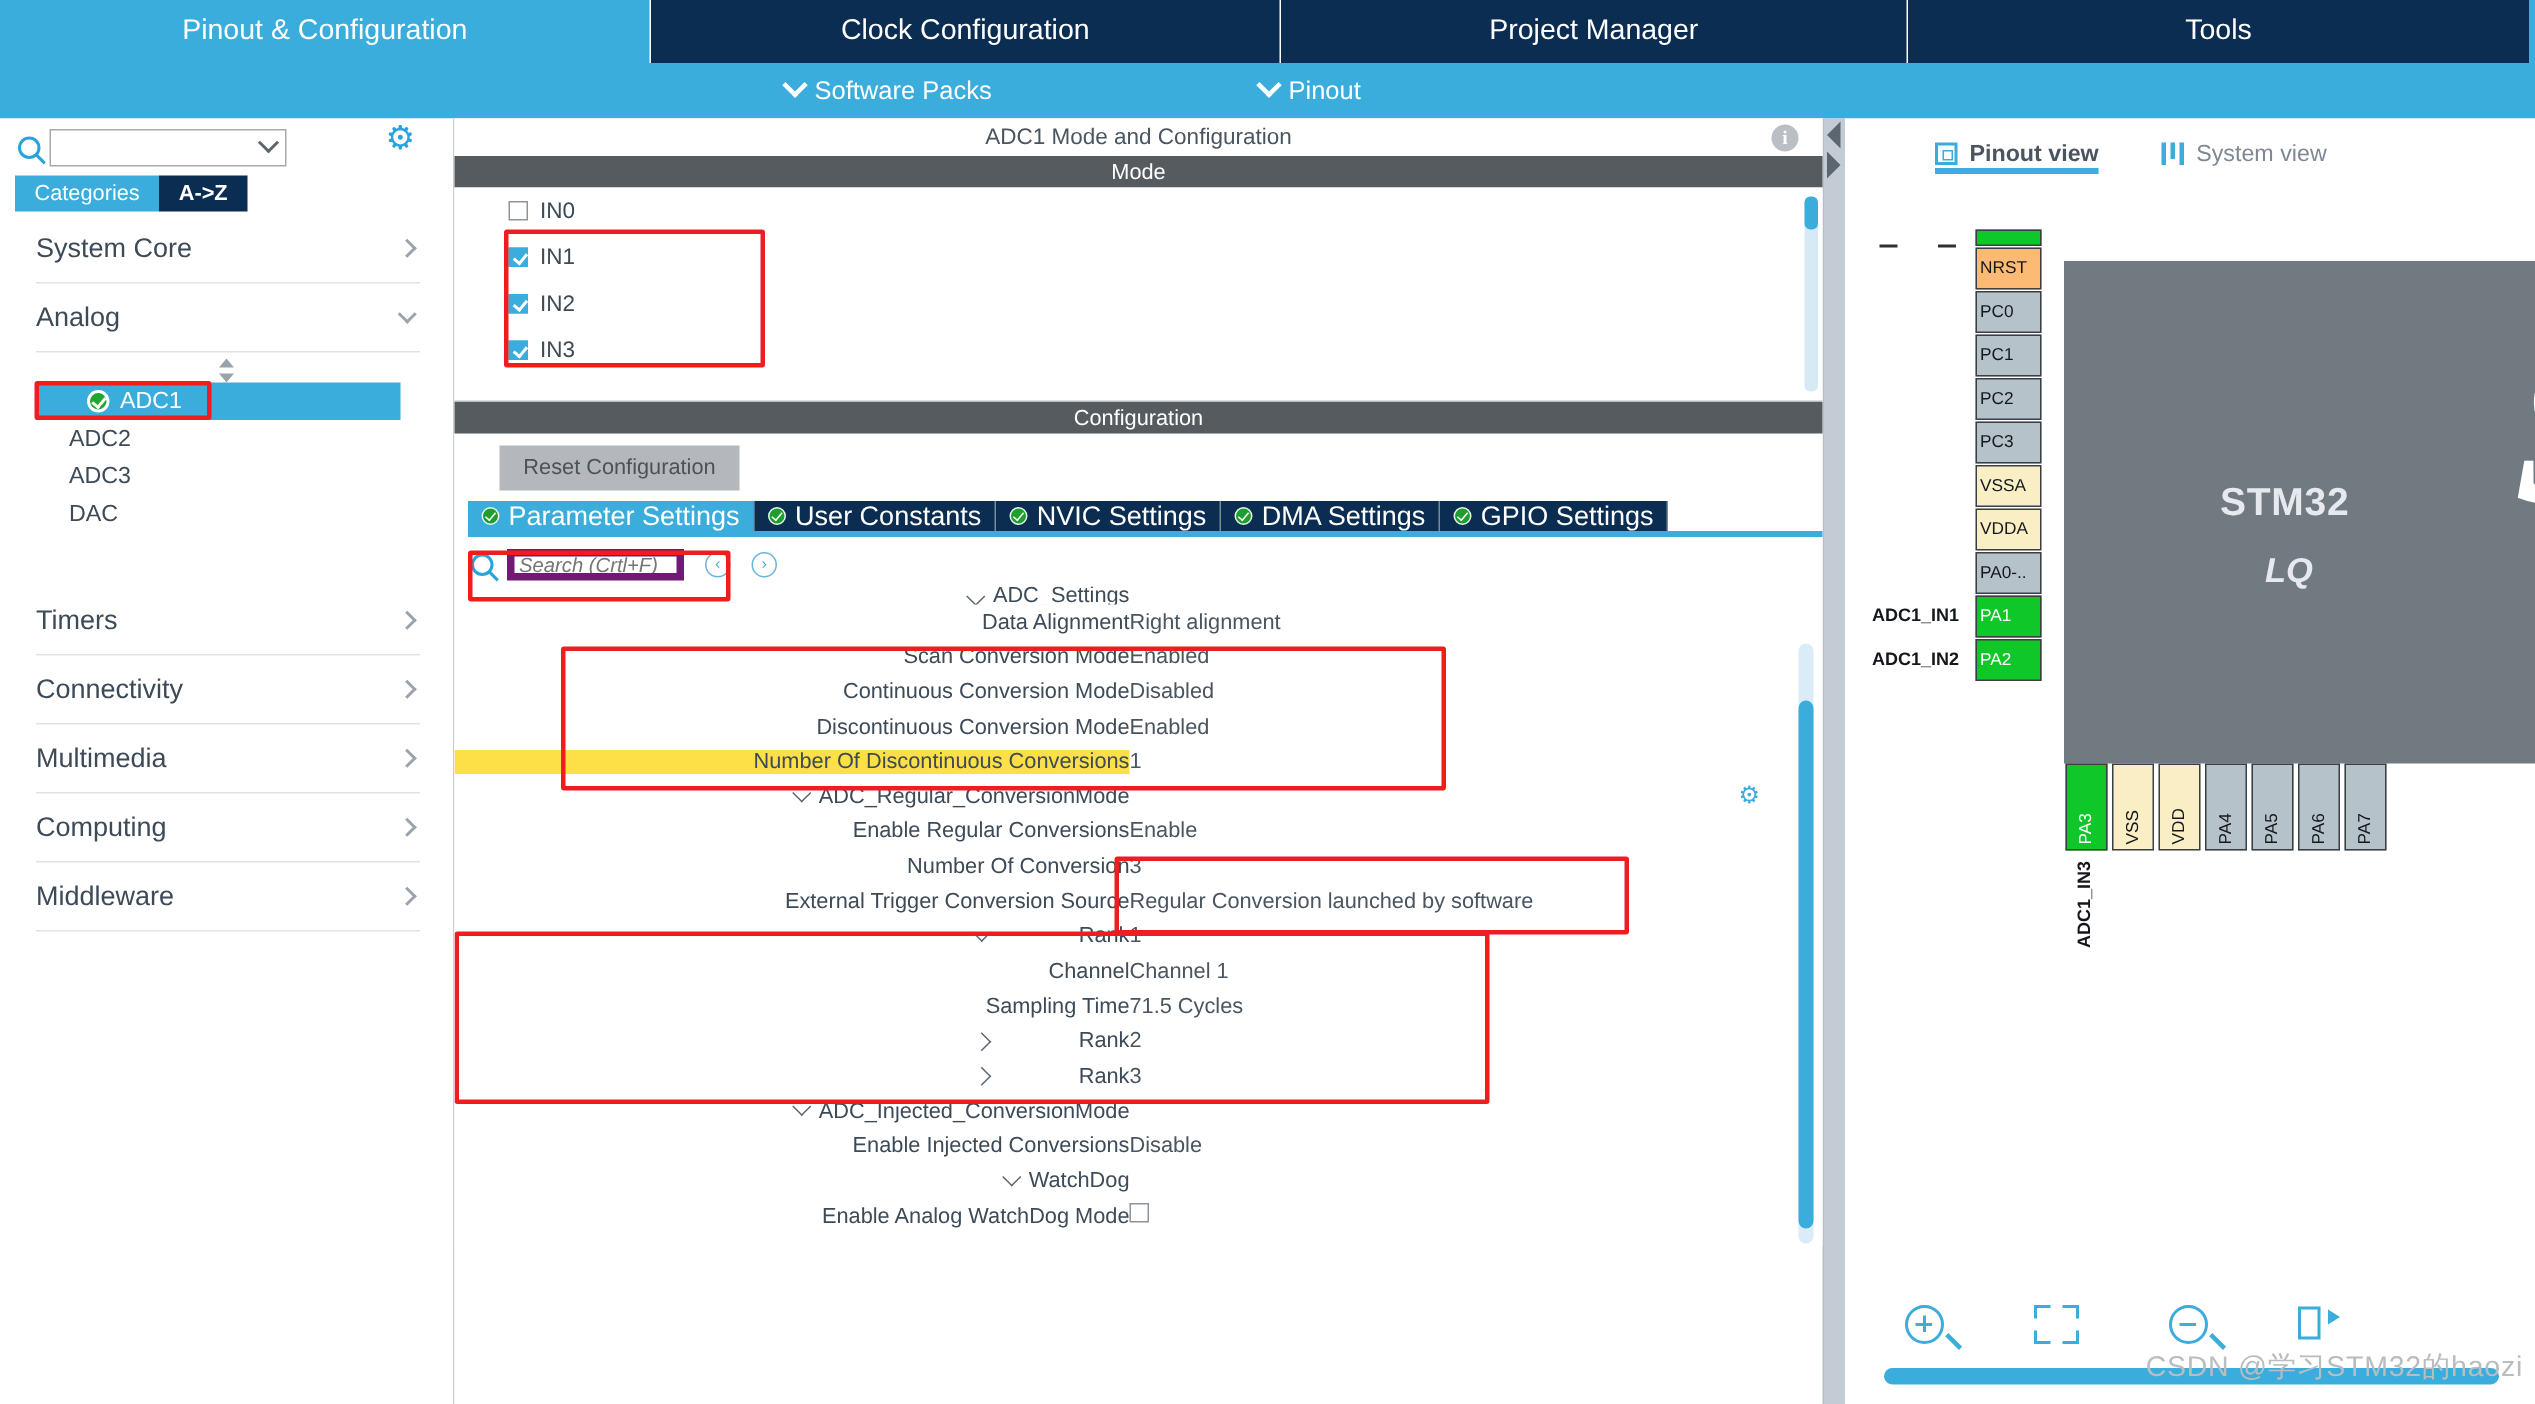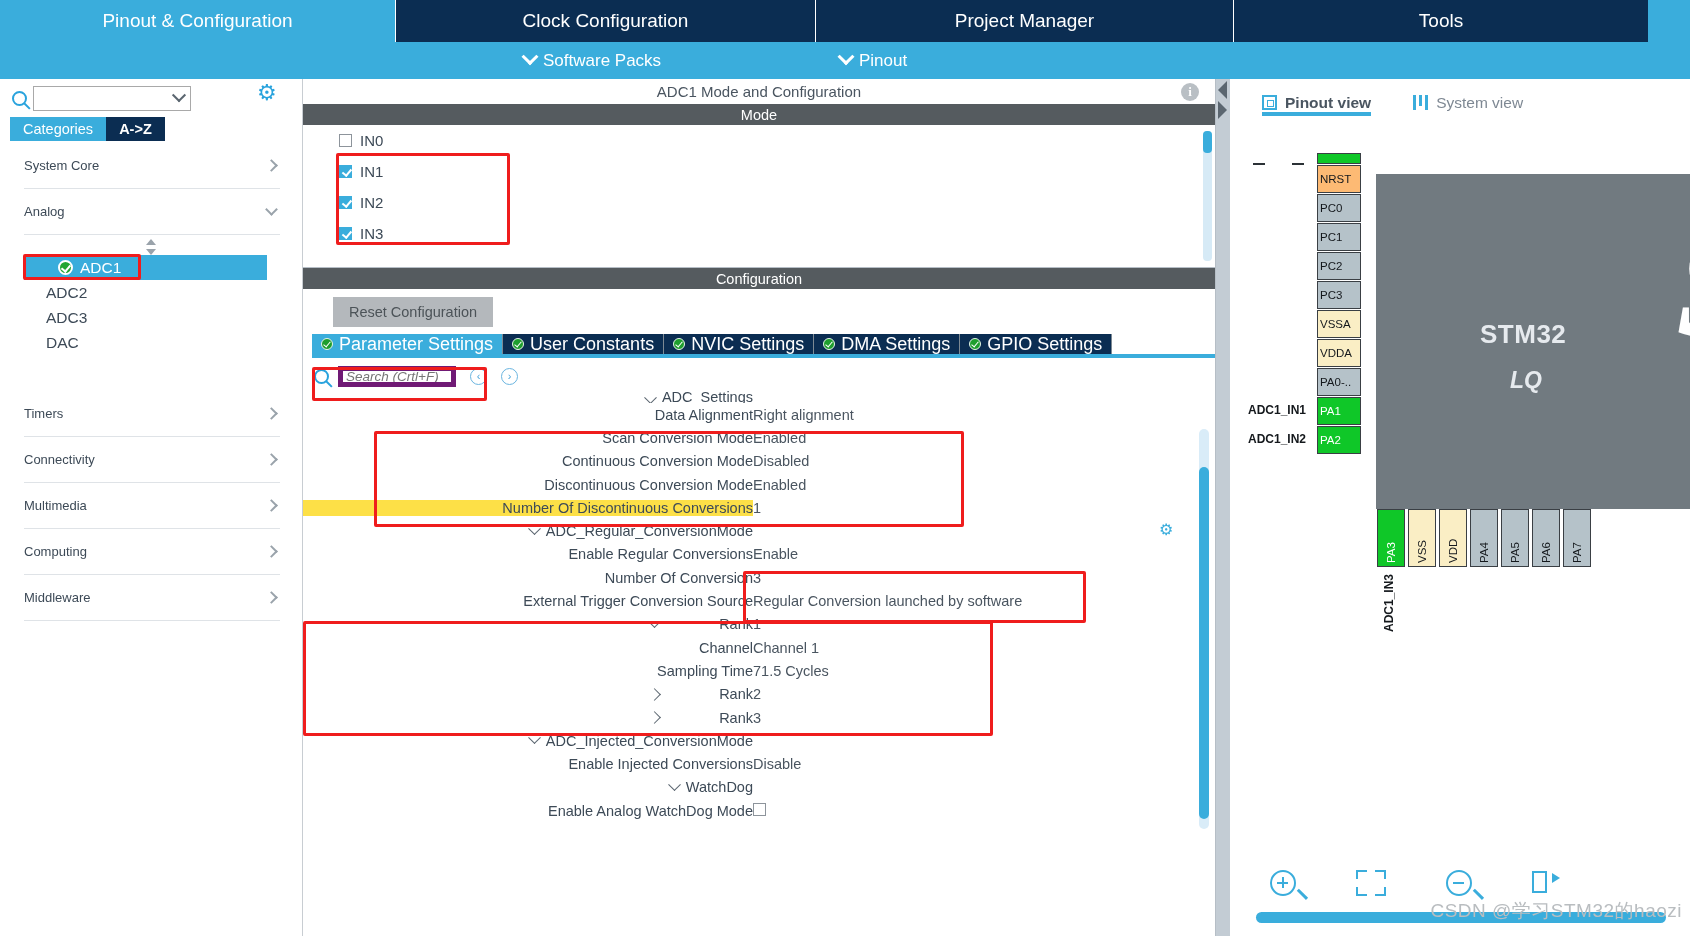--- a/index.html
+++ b/index.html
@@ -28,7 +28,7 @@
   }
   .top-tab.light { background: #3aaddc; }
   .top-tab.dark  { background: #0b2d52; }
-  #tab-pinout-config { width: 396px; }
+  #tab-pinout-config { width: 434px; }
   #tab-clock-config  { width: 420px; }
   #tab-project-mgr   { width: 418px; }
   #tab-tools         { width: 414px; border-right: none; }

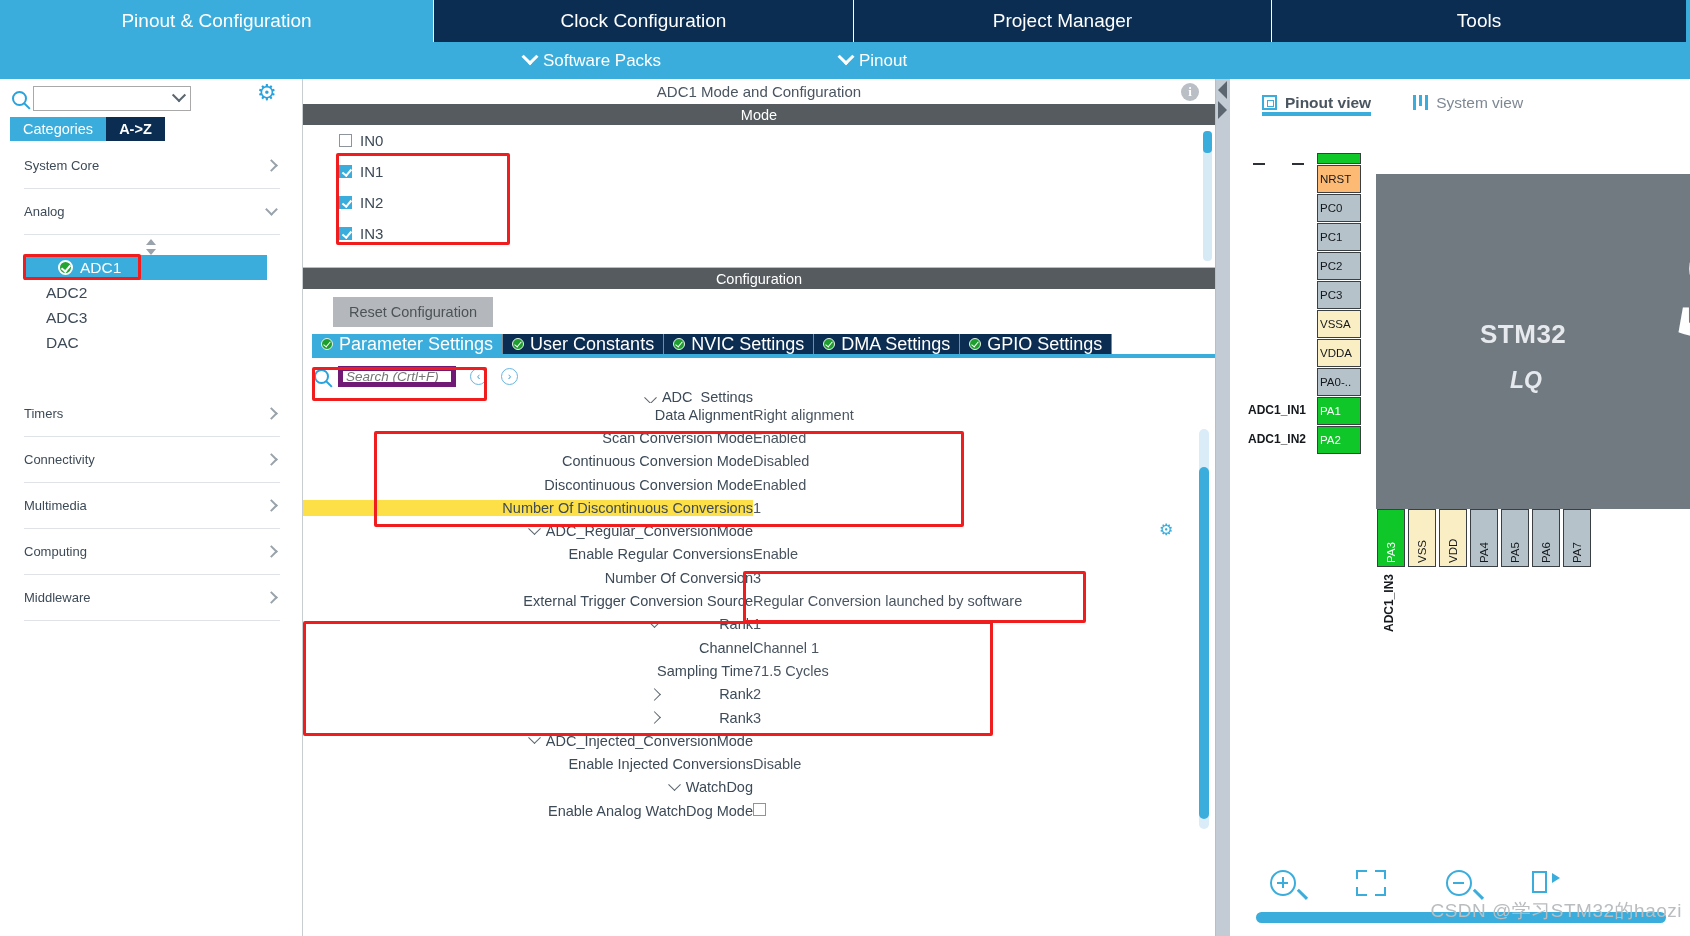--- a/index.html
+++ b/index.html
@@ -440,7 +440,7 @@
   #right-tabs {
     height: 40px;
     display: flex; align-items: center;
-    padding-left: 32px;
+    padding-left: 60px;
     gap: 42px;
   }
   .view-tab {

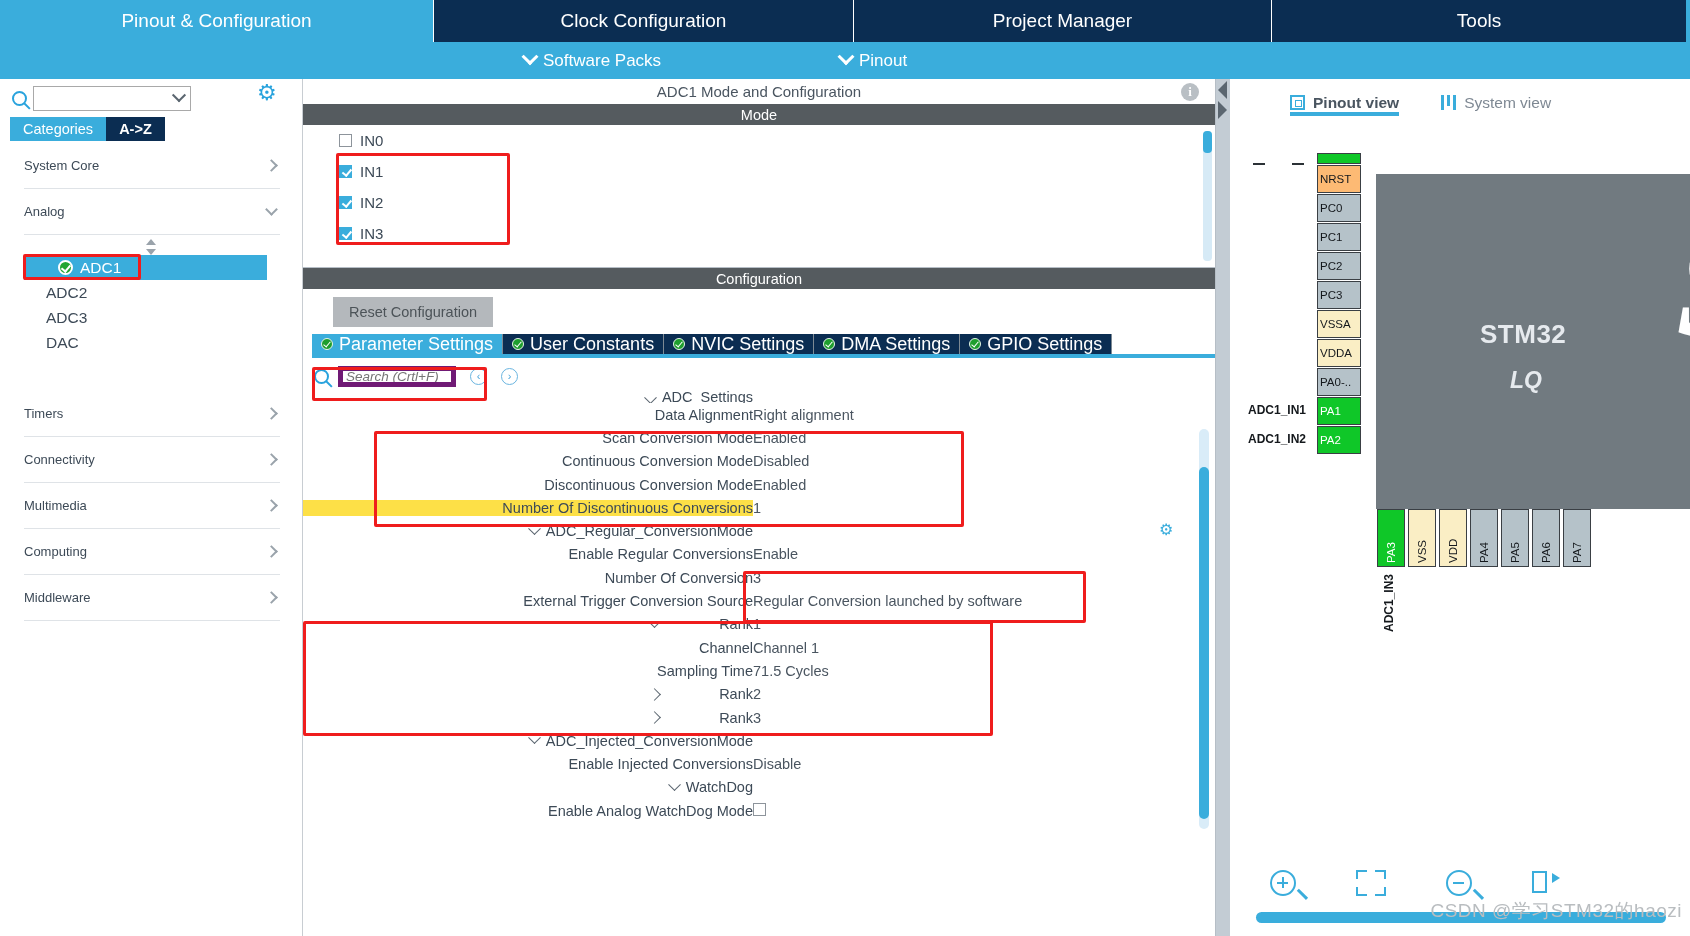--- a/index.html
+++ b/index.html
@@ -142,7 +142,7 @@
     display: flex; align-items: center;
     justify-content: space-between;
     border-bottom: 1px solid #dfe3e7;
-    font-size: 13px;
+    font-size: 18px;
     color: #3d4a57;
   }
   .chev-right {

